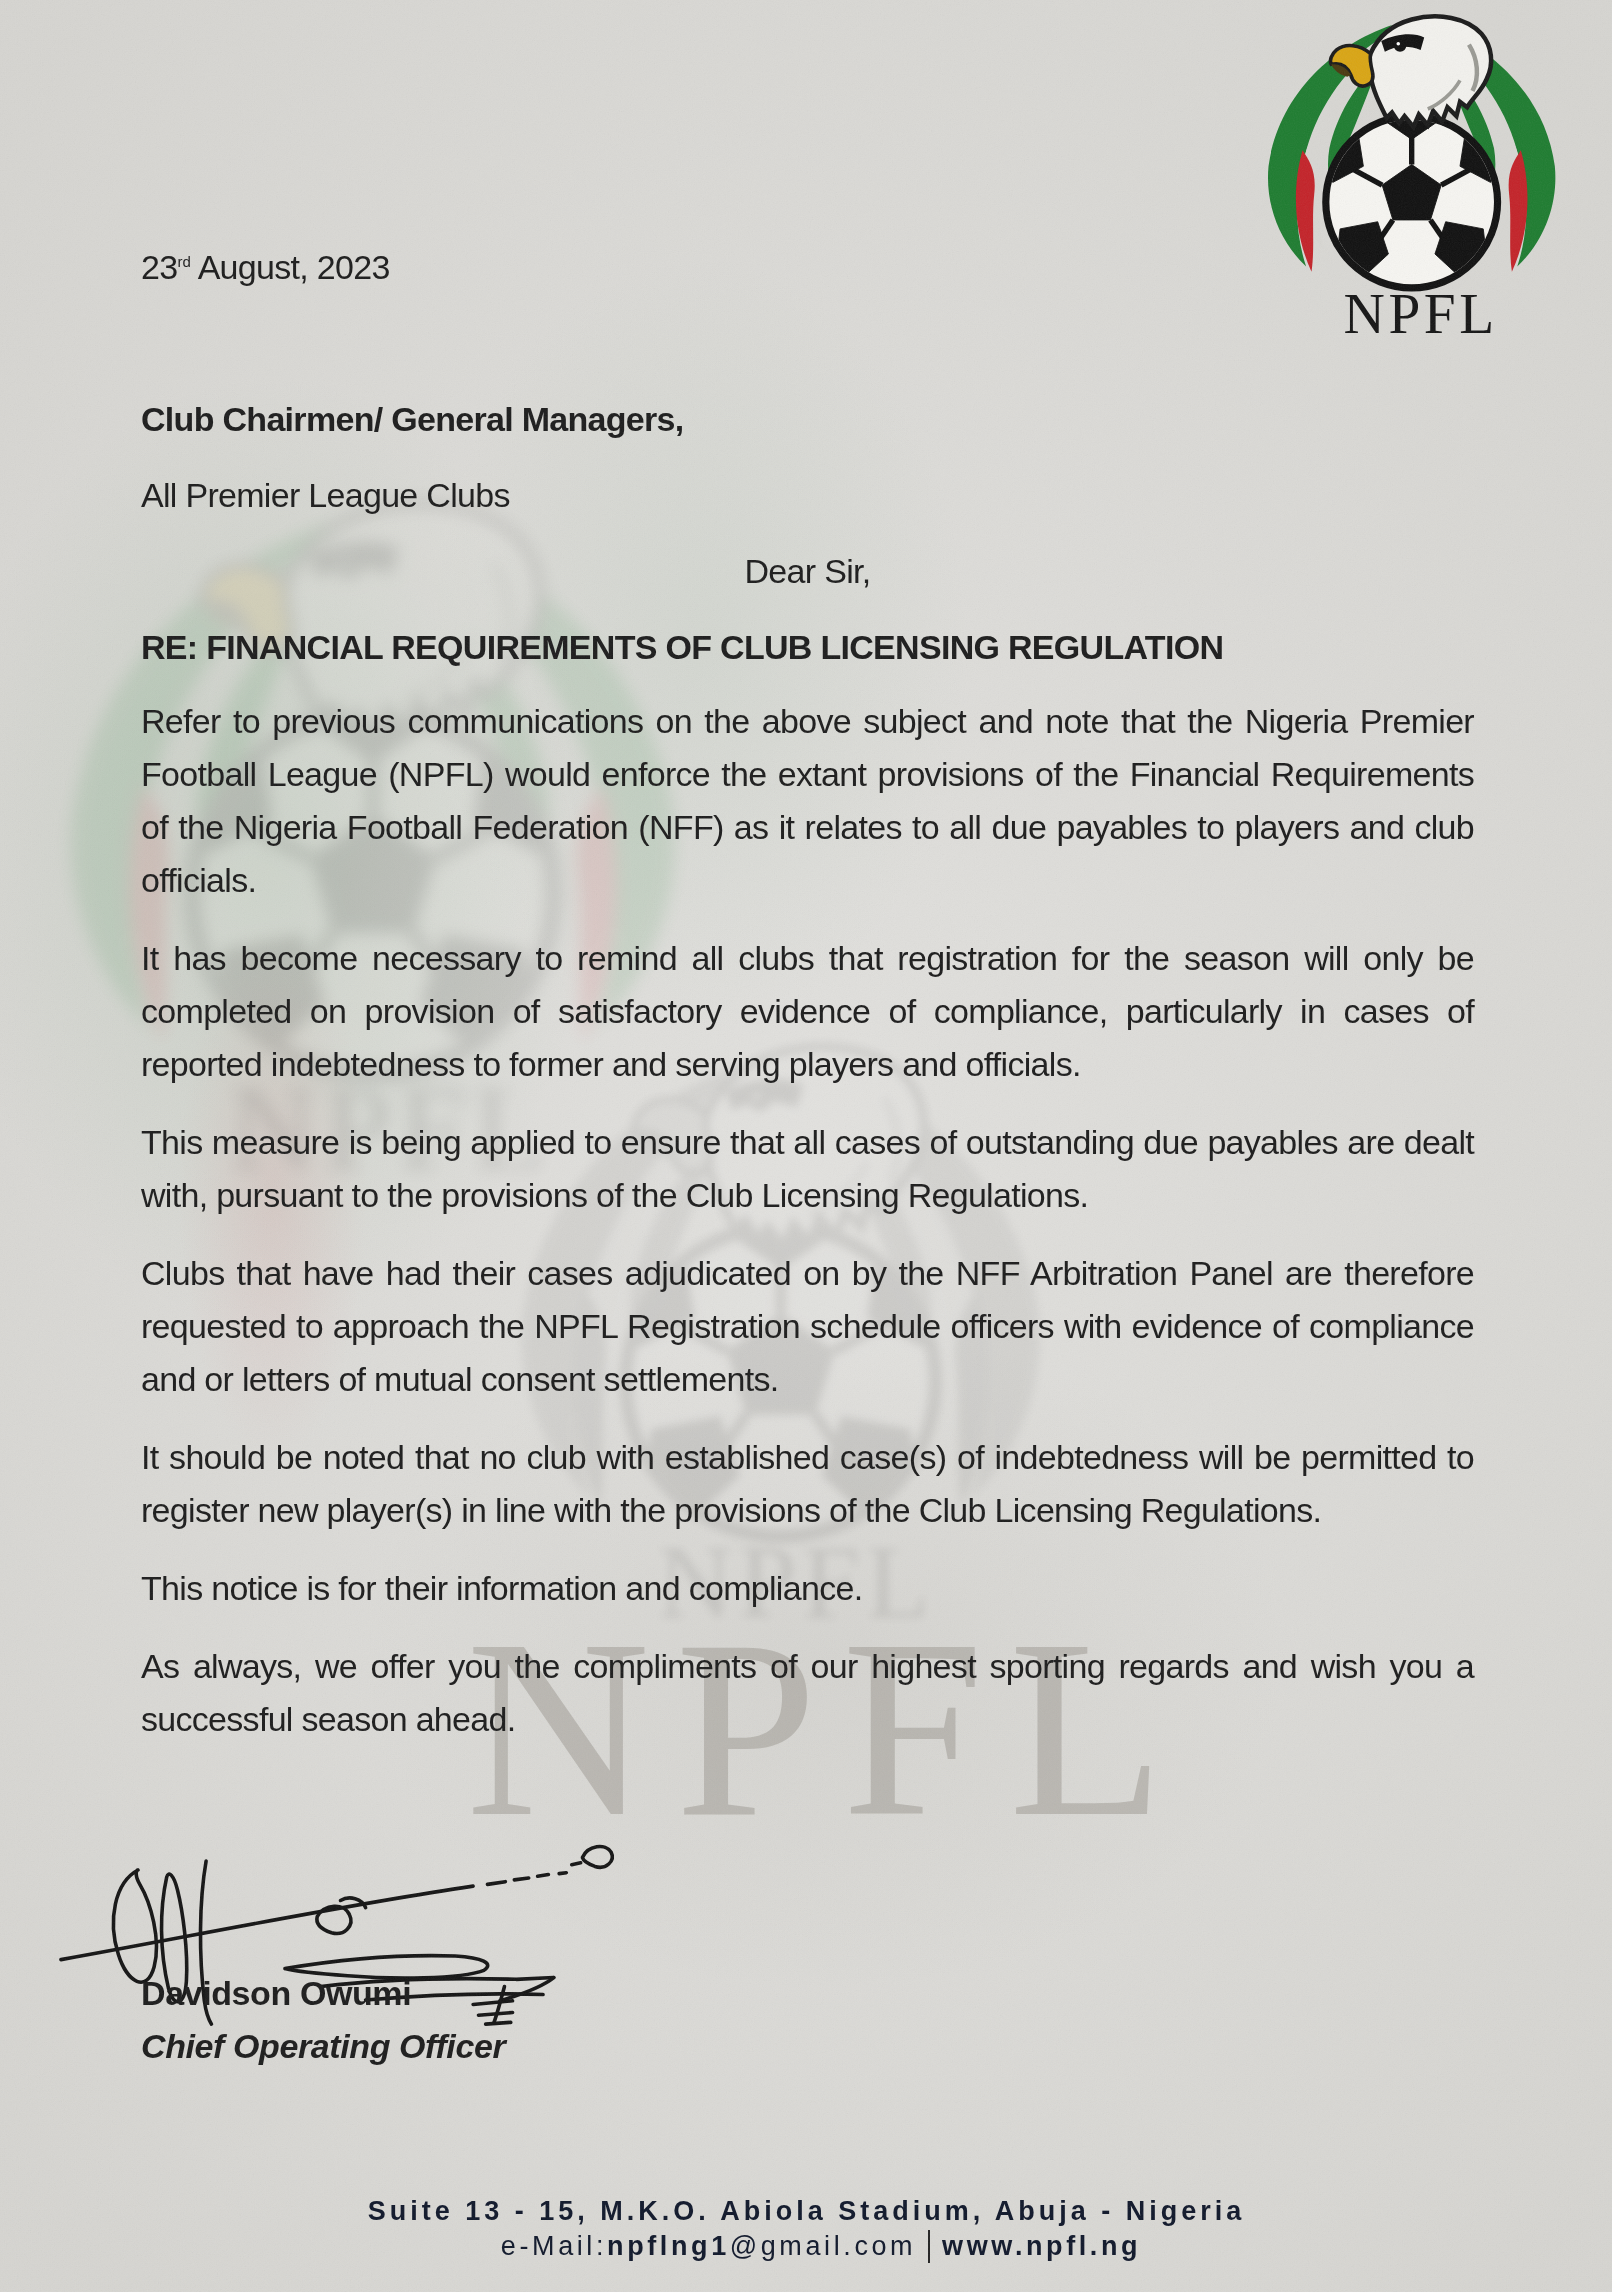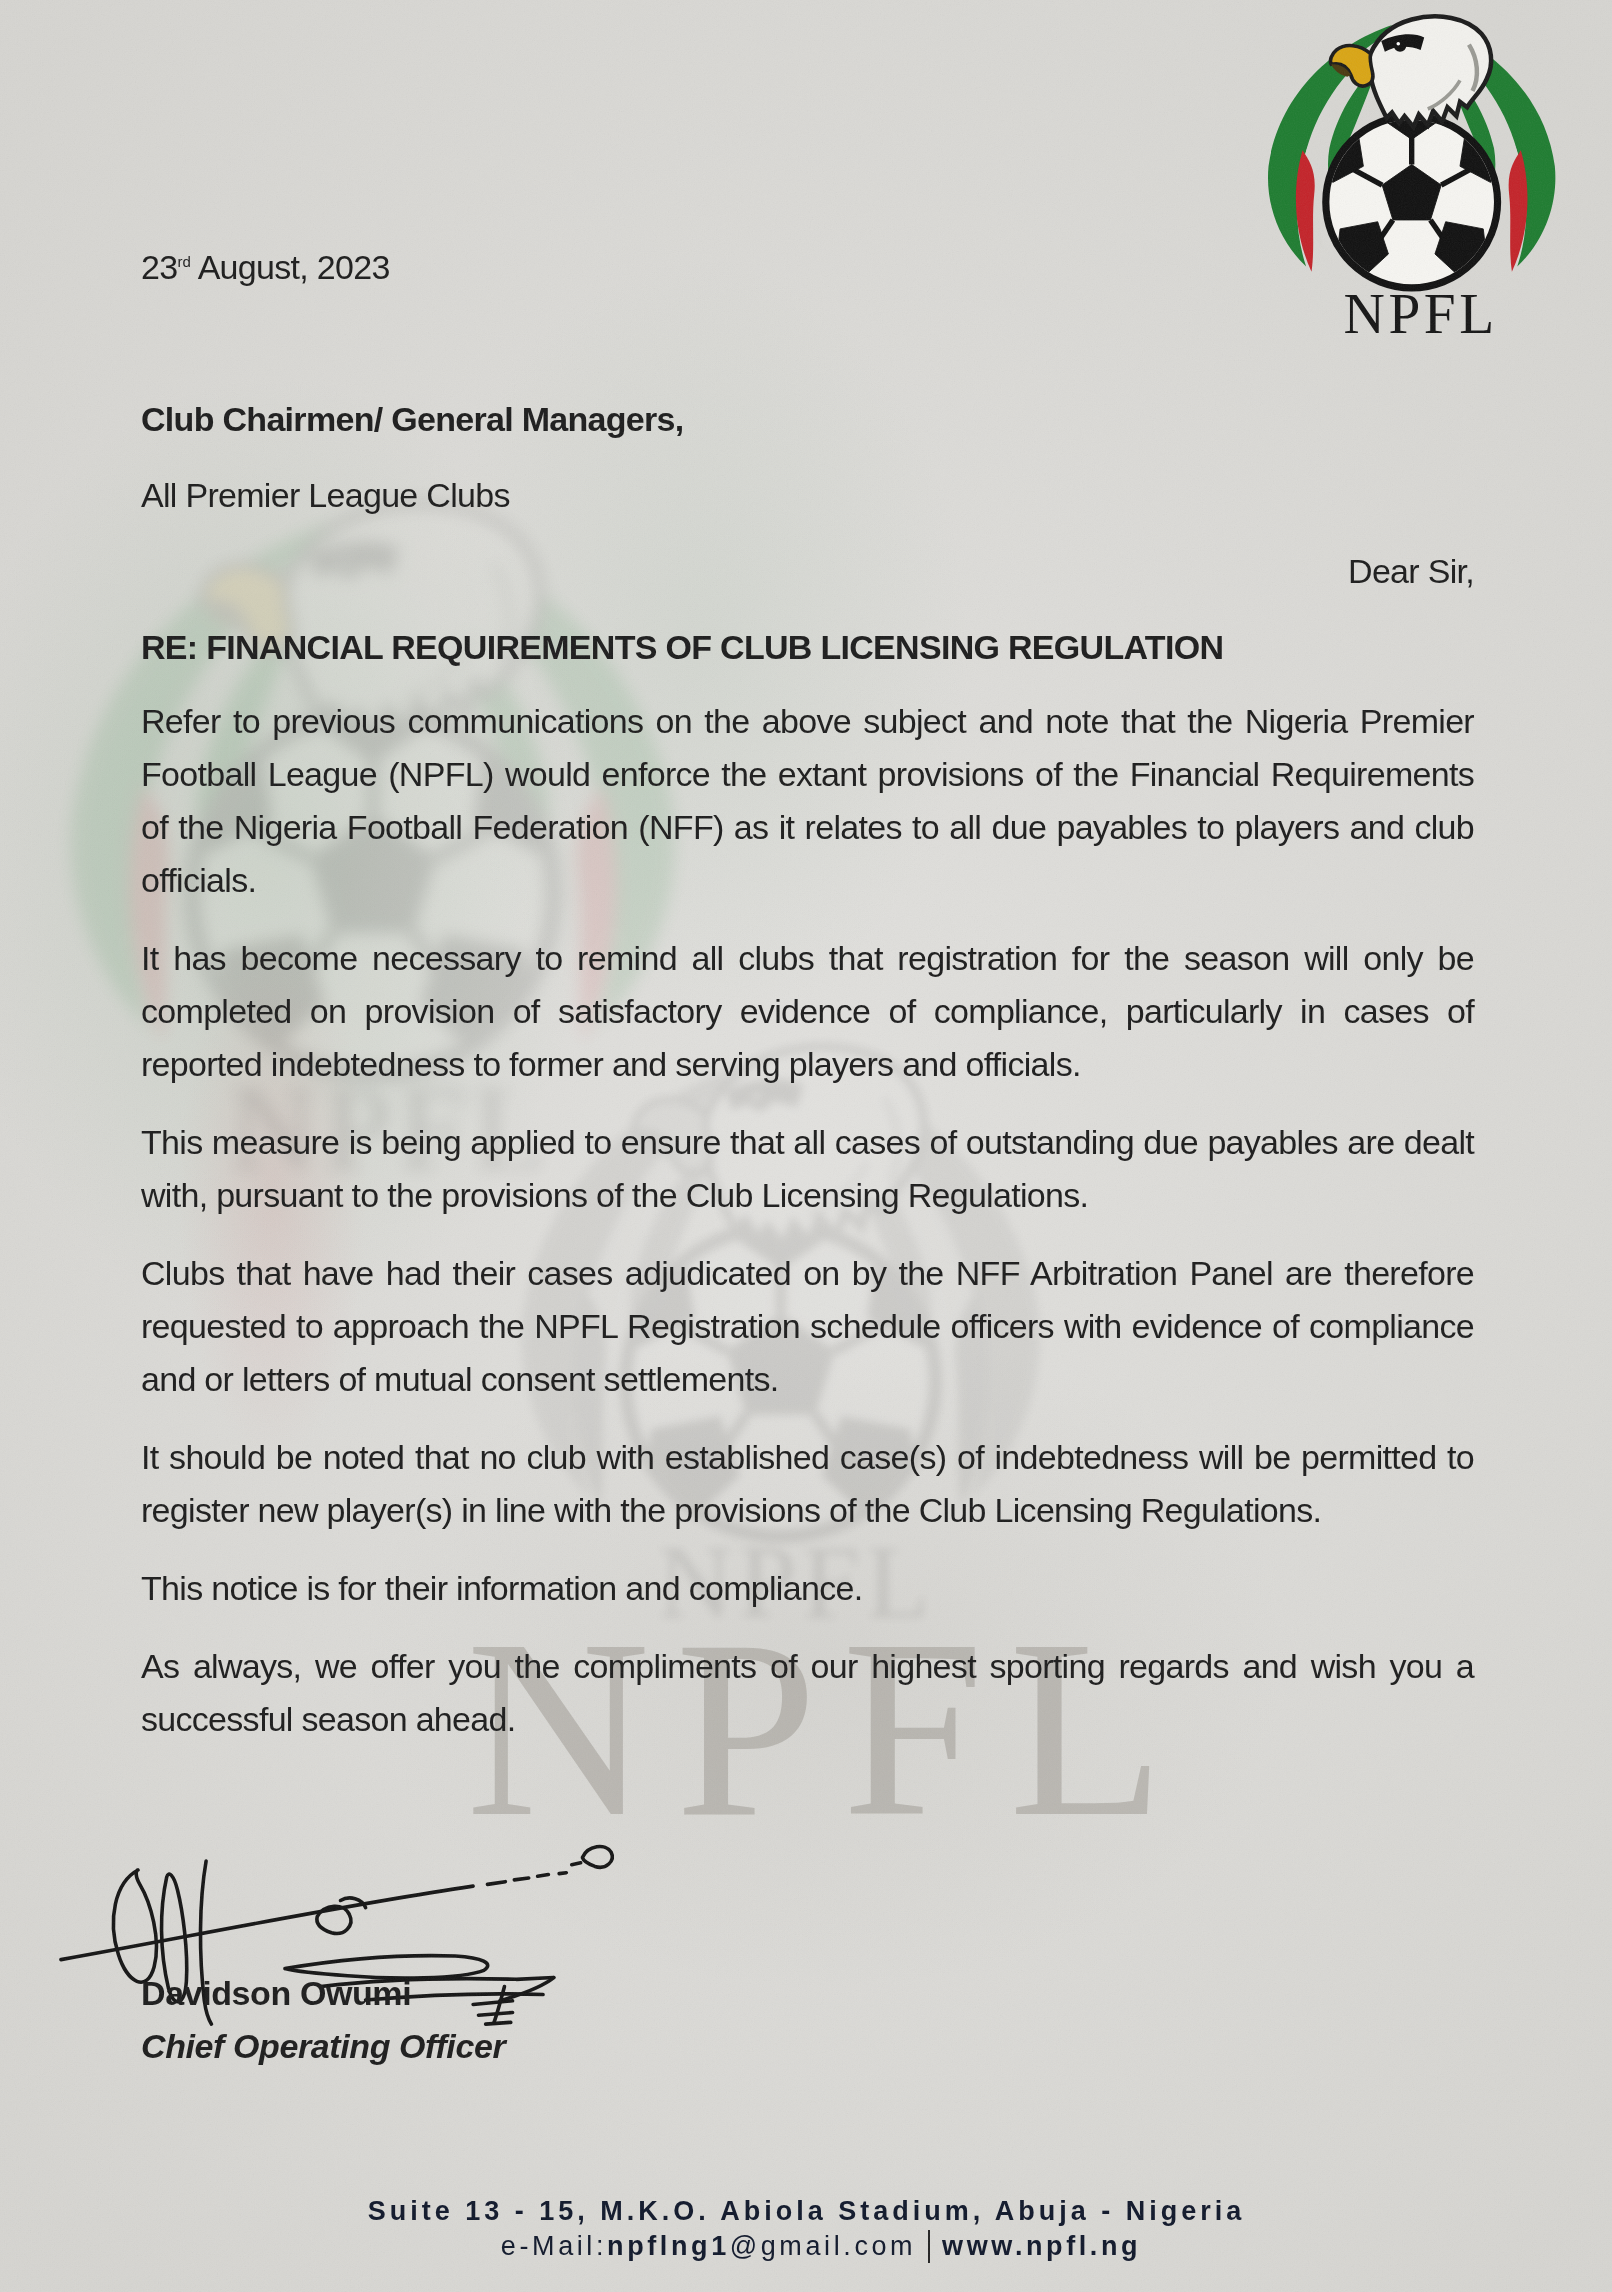--- a/index.html
+++ b/index.html
@@ -27,7 +27,7 @@
   sup{font-size:15px;letter-spacing:0;}
   p.recipient-bold{font-weight:bold;margin:0 0 23px 0;text-align:left;}
   p.recipient{margin:0 0 23px 0;text-align:left;}
-  p.salutation{margin:7px 0 23px 0;text-align:right;}
+  p.salutation{margin:7px 0 23px 0;text-align:center;}
   p.subject{font-weight:bold;margin:0 0 20.6px 0;text-align:left;}
   p.closing{margin:0;text-align:left;}
   .sig-block{position:absolute;left:141px;top:1967px;z-index:4;line-height:53px;font-size:34px;letter-spacing:-0.4px;}

